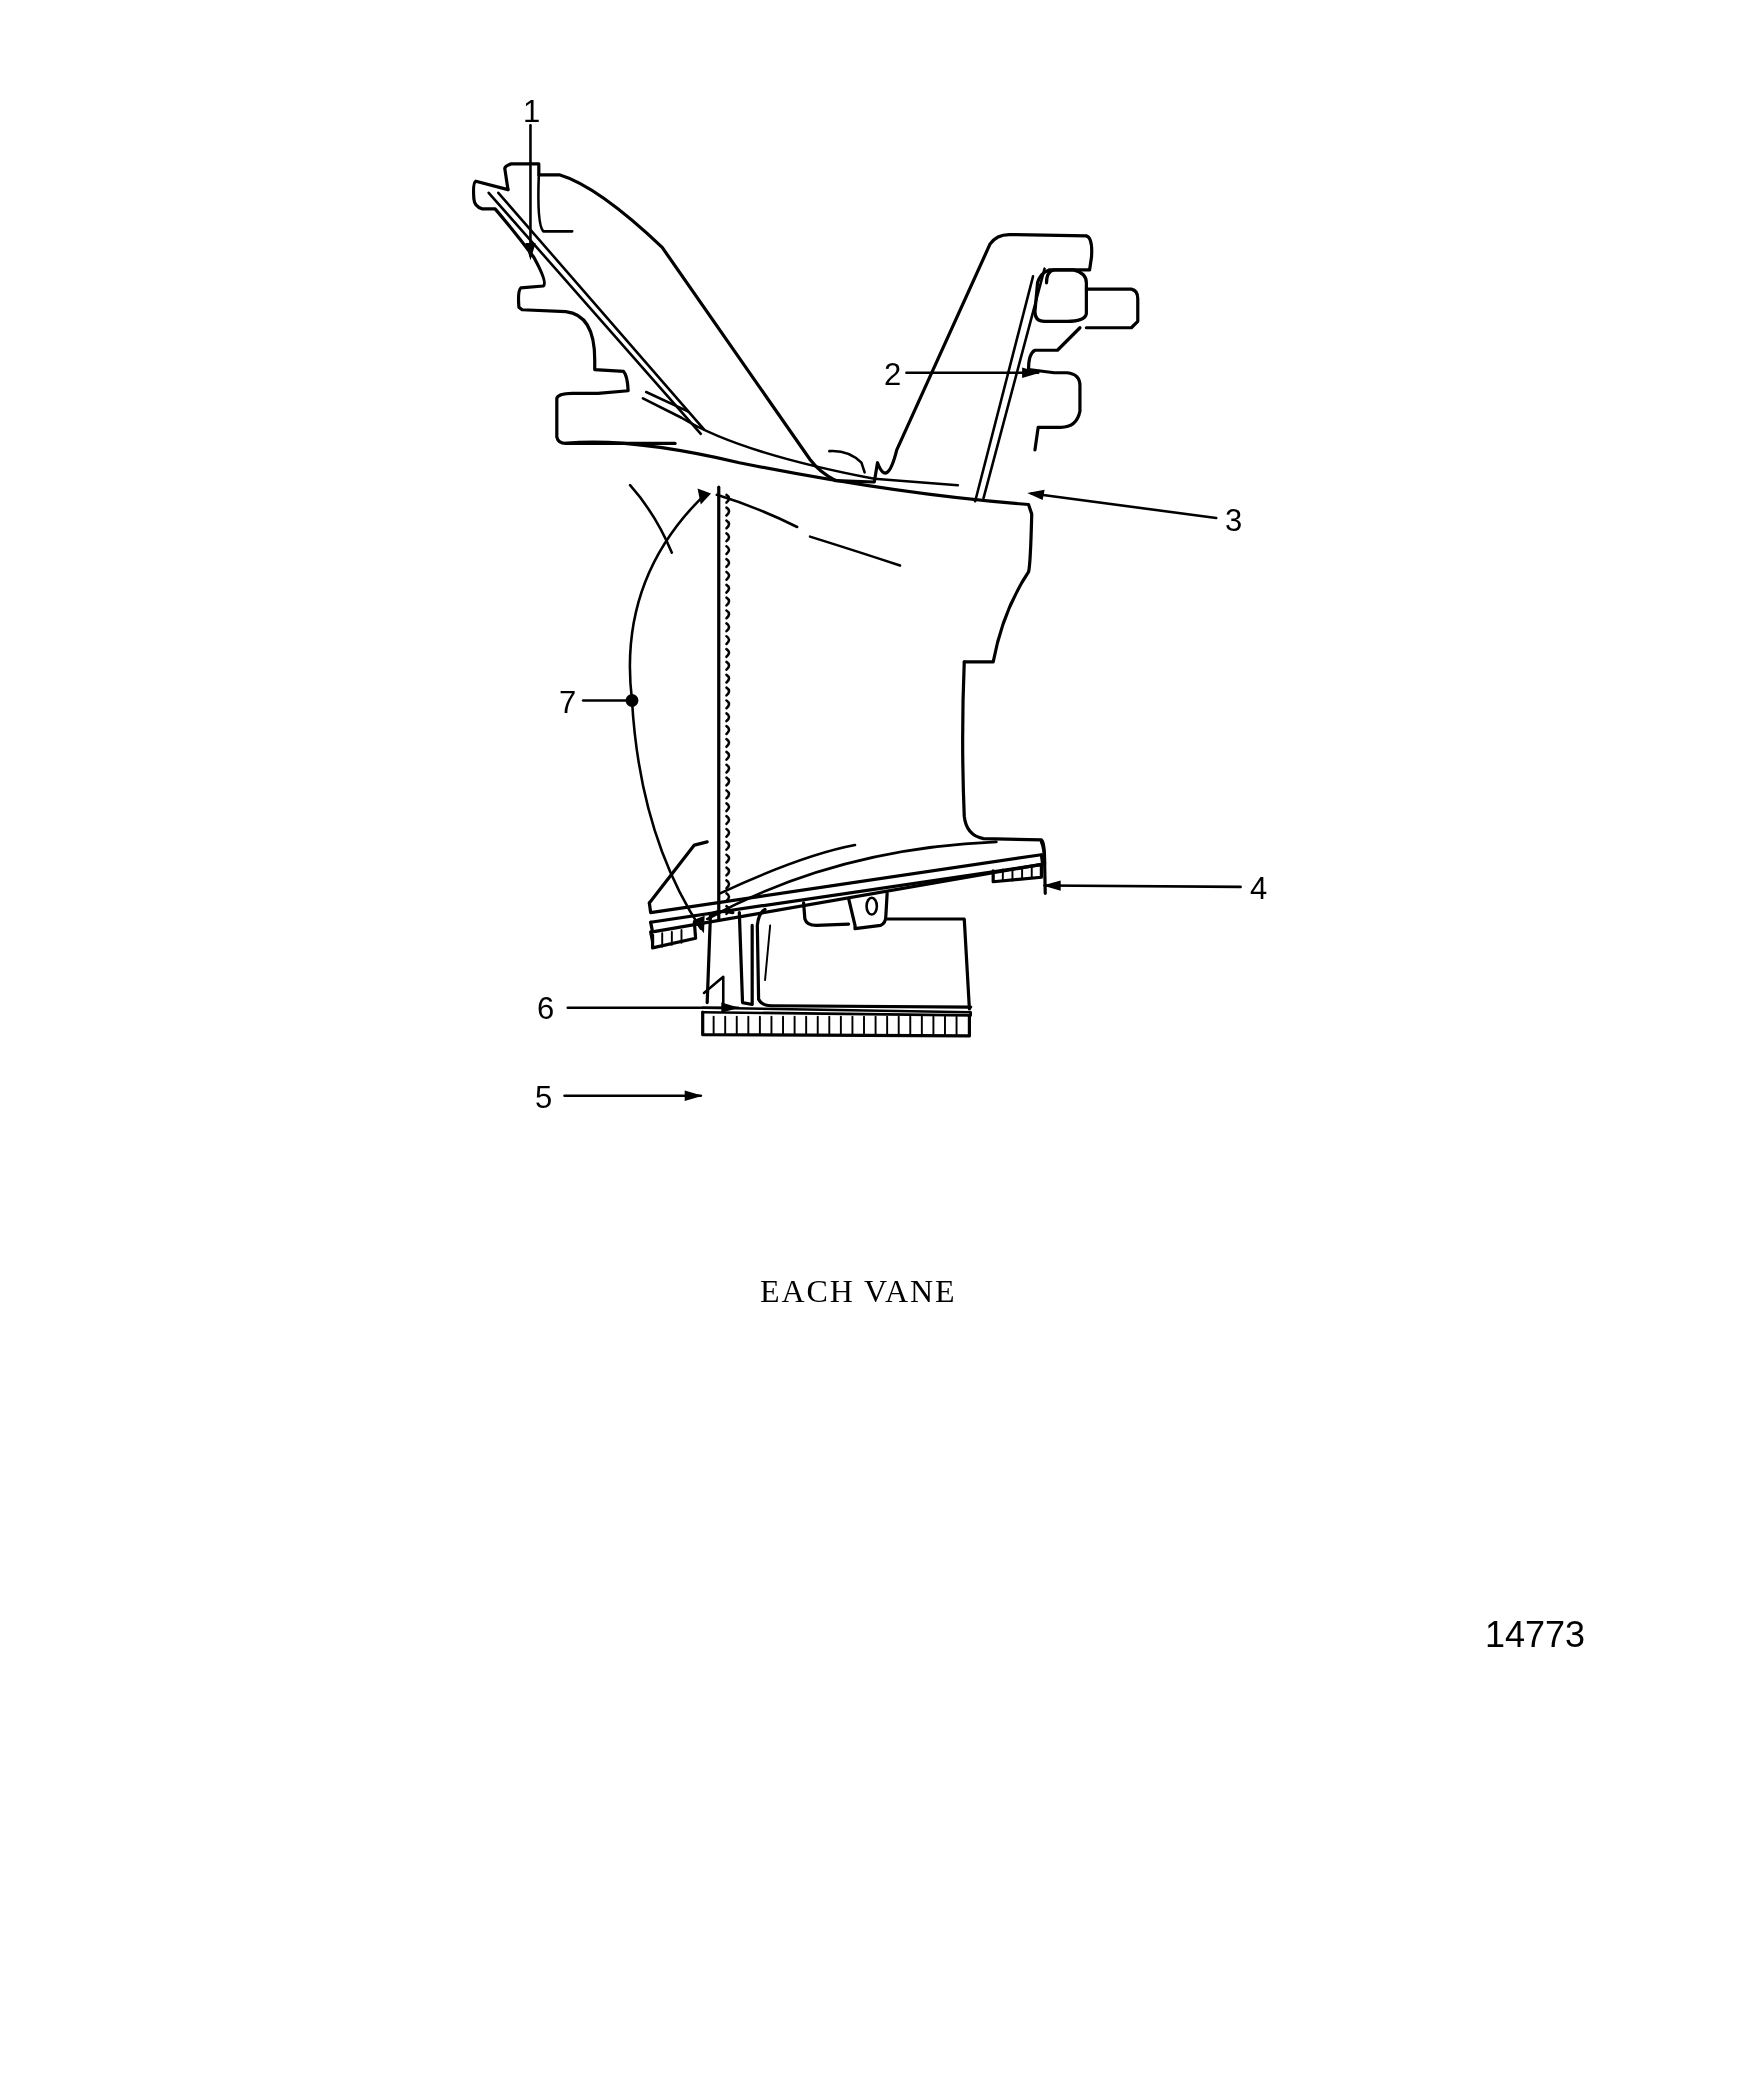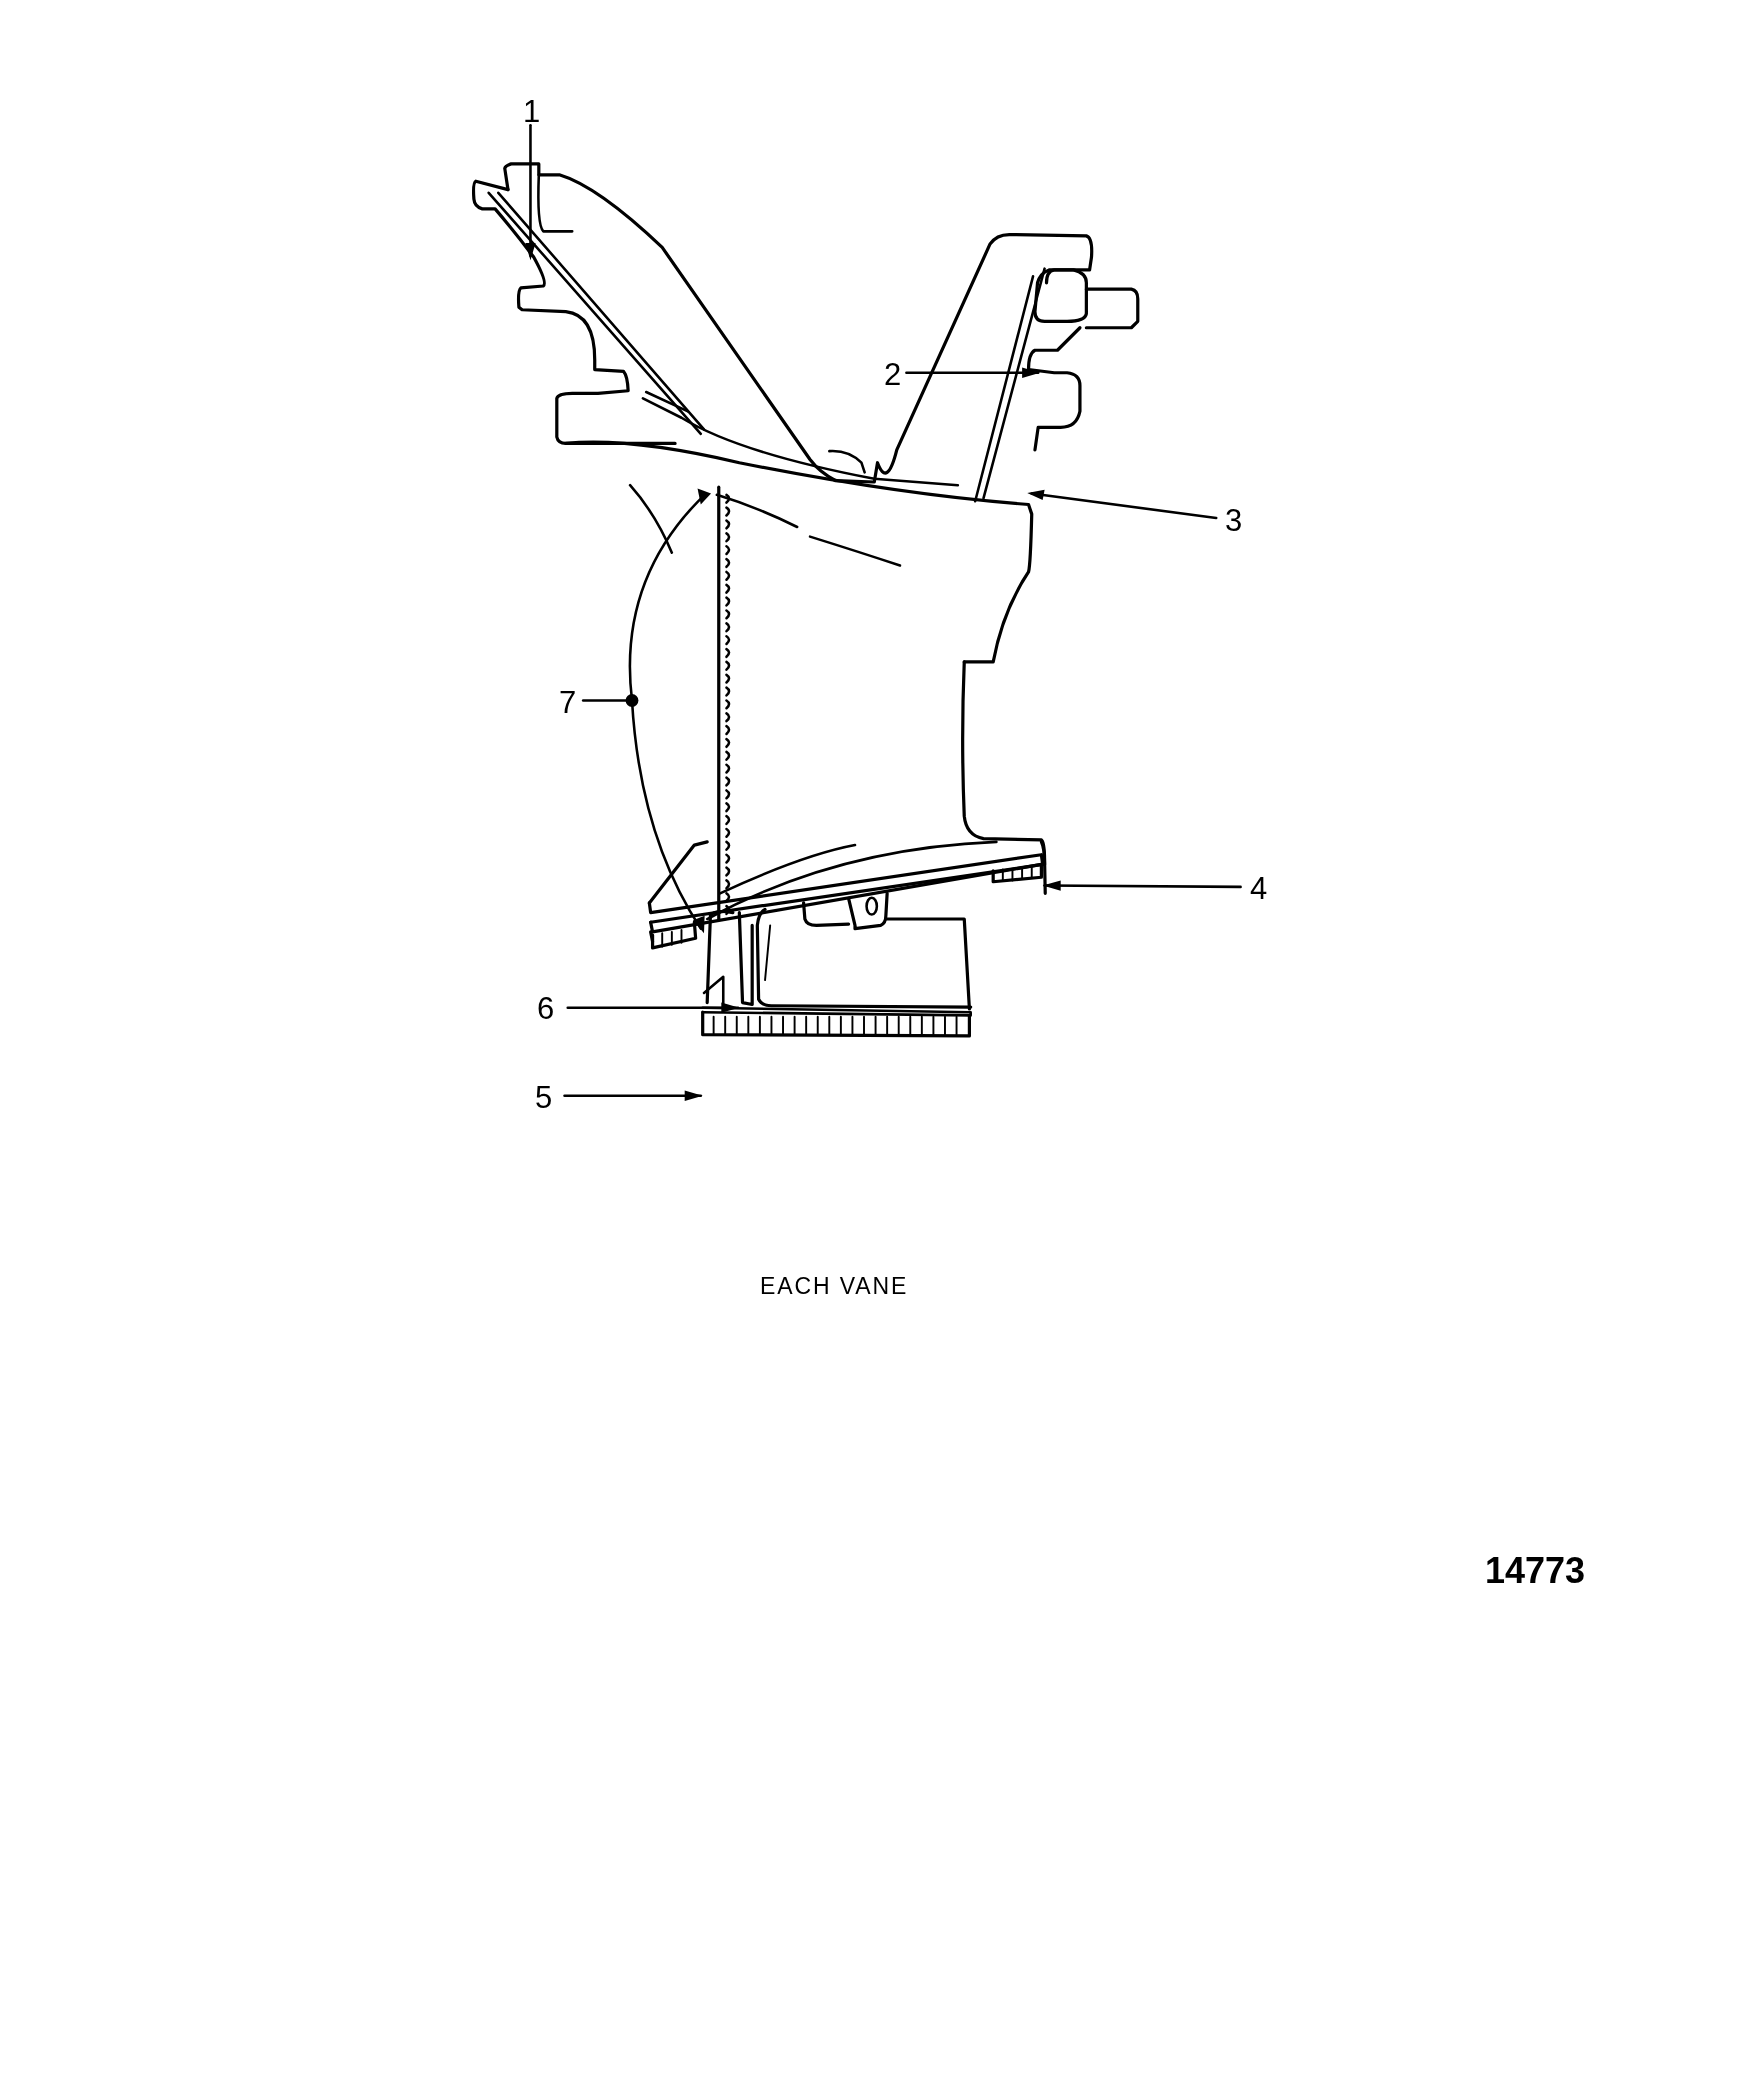--- a/index.html
+++ b/index.html
@@ -6,7 +6,7 @@
     body { width: 1755px; height: 2097px; position: relative; overflow: hidden; font-family: "Liberation Sans", sans-serif; color: #000; }
     #diagram { position: absolute; left: 0; top: 0; width: 1755px; height: 2097px; }
     .callout-num { position: absolute; font-size: 31px; line-height: 1; font-family: "Liberation Sans", sans-serif; }
-    .caption { position: absolute; left: 760px; top: 1273px; font-size: 23px; letter-spacing: 1.9px; font-family: Liberation Sans, sans-serif; }
+    .caption { position: absolute; left: 760px; top: 1273px; font-size: 32px; letter-spacing: 1.9px; font-family: Liberation Serif, serif; }
     .figno { position: absolute; left: 1485px; top: 1550px; font-size: 36px; font-weight: bold; font-family: "Liberation Sans", sans-serif; }
     svg path, svg line, svg polyline { fill: none; stroke: #000; stroke-linecap: round; stroke-linejoin: round; }
   </style>

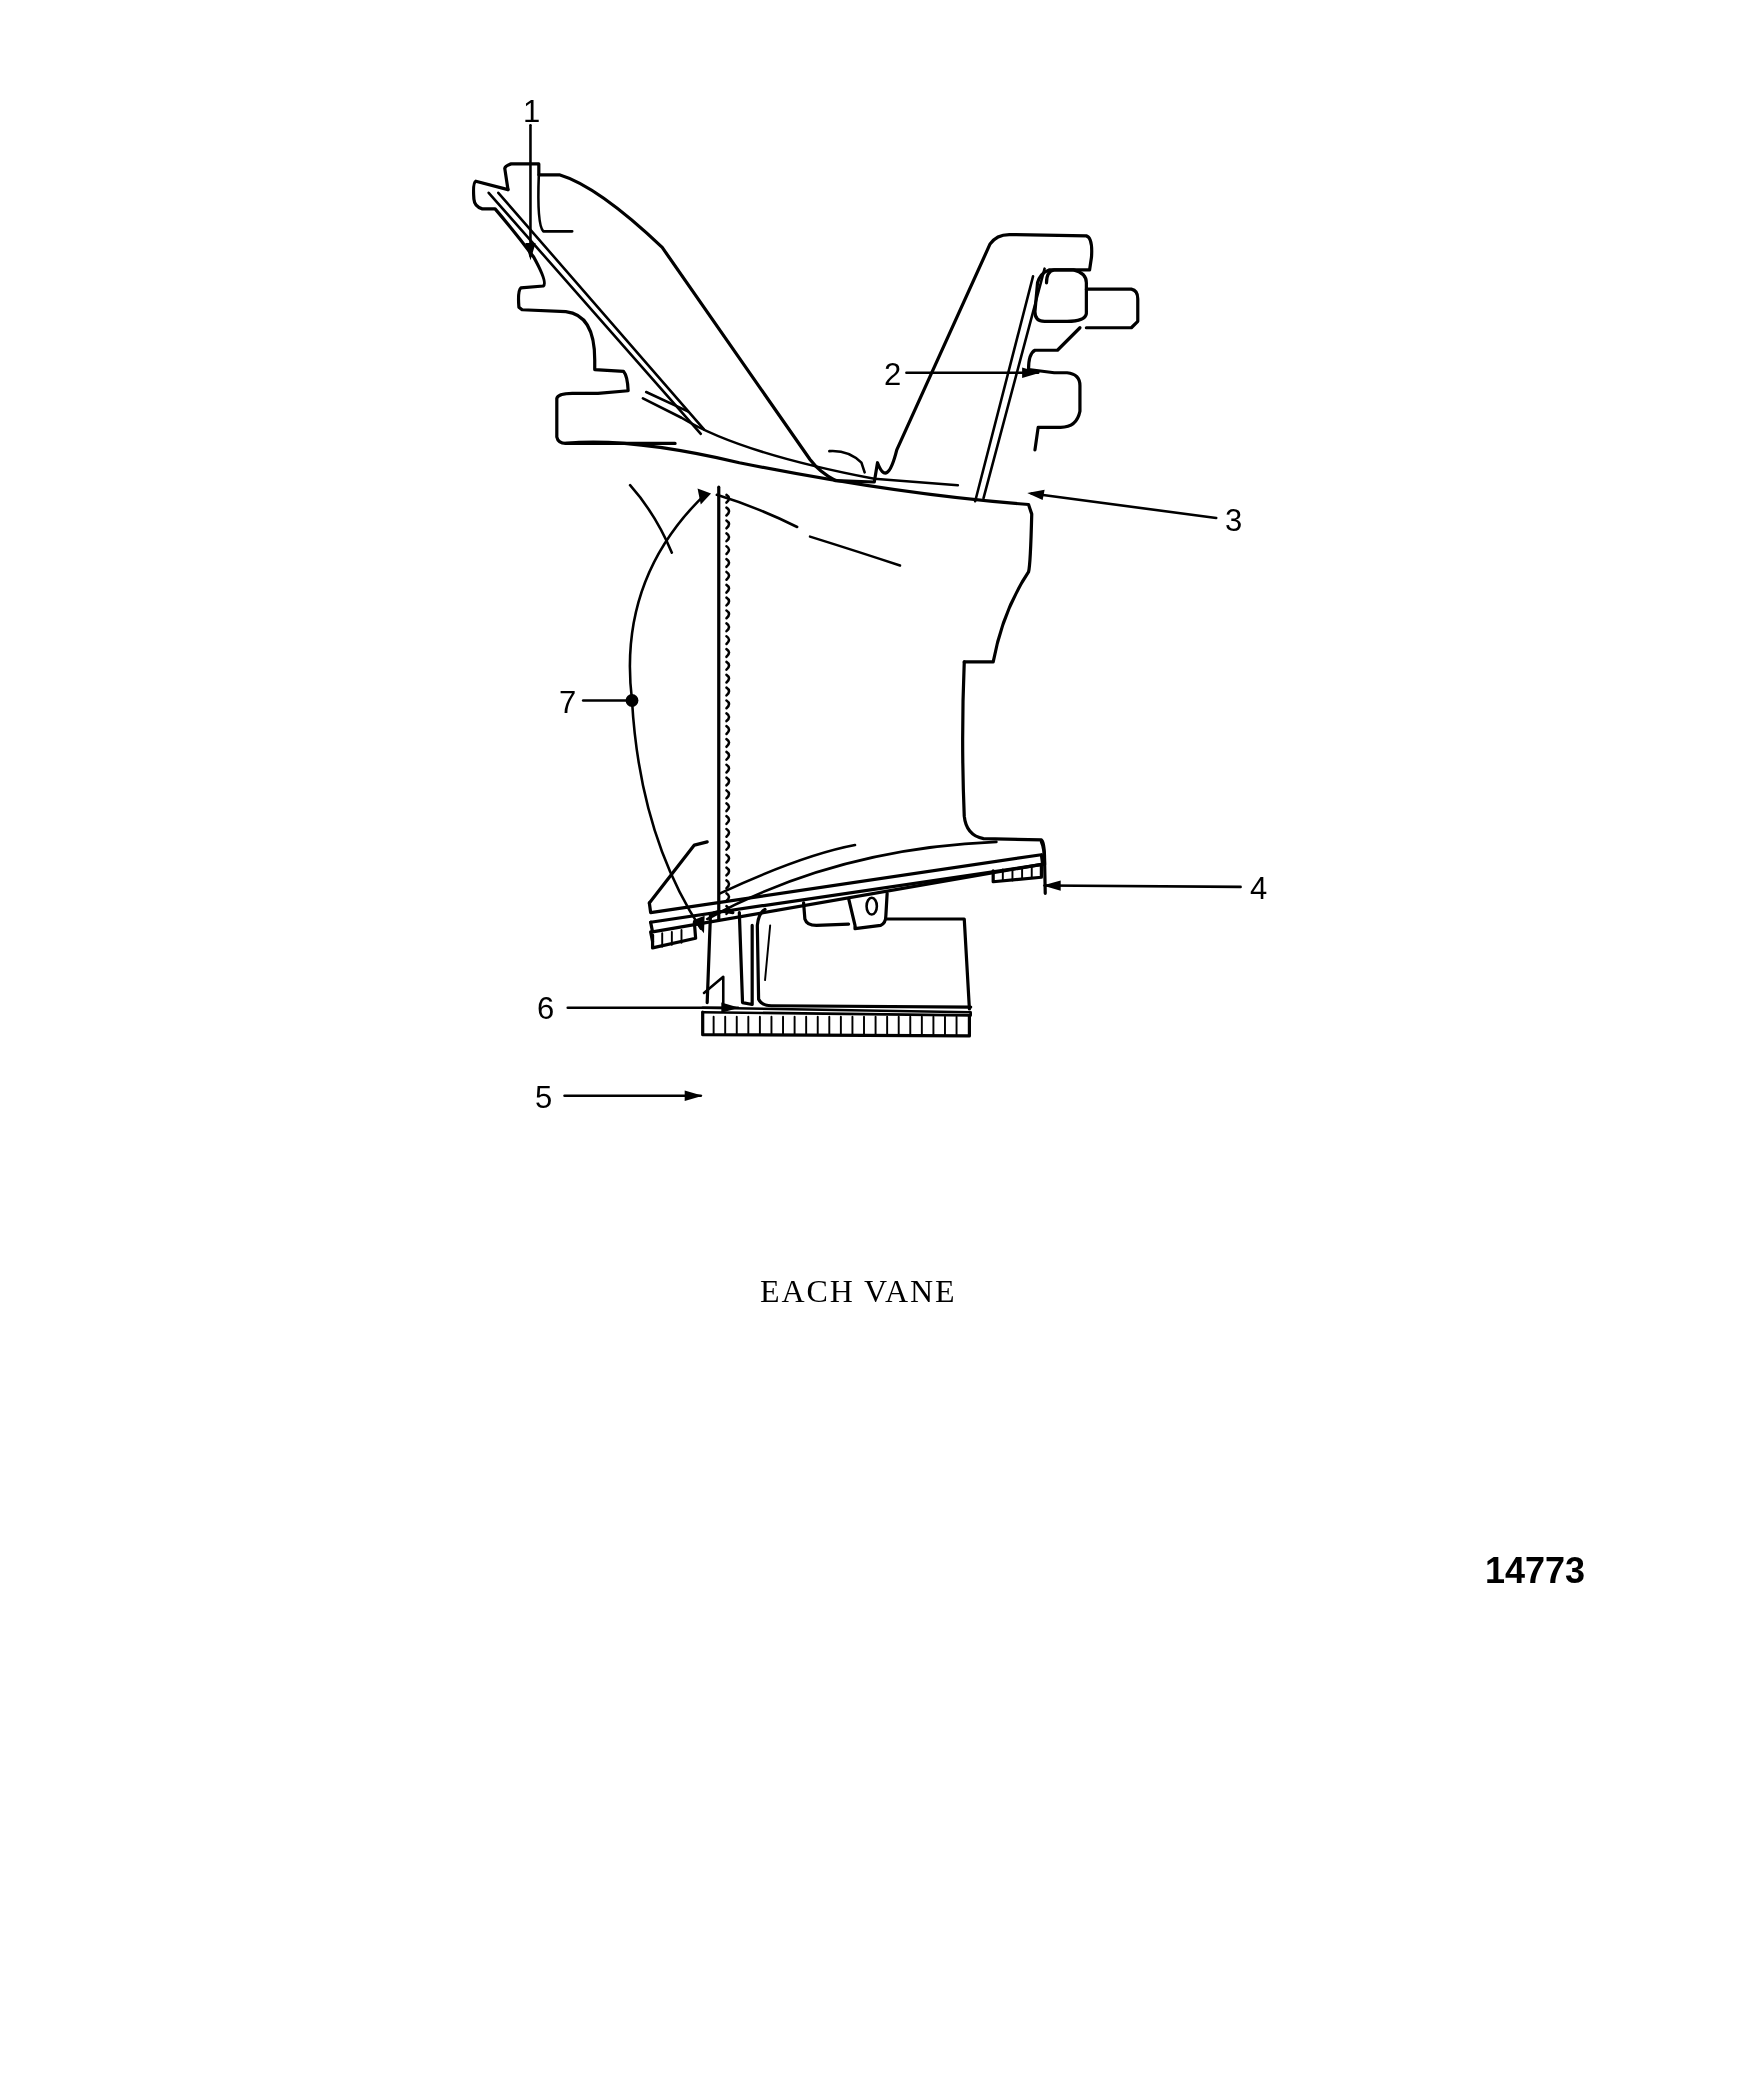--- a/index.html
+++ b/index.html
@@ -7,7 +7,7 @@
     #diagram { position: absolute; left: 0; top: 0; width: 1755px; height: 2097px; }
     .callout-num { position: absolute; font-size: 31px; line-height: 1; font-family: "Liberation Sans", sans-serif; }
     .caption { position: absolute; left: 760px; top: 1273px; font-size: 32px; letter-spacing: 1.9px; font-family: Liberation Serif, serif; }
-    .figno { position: absolute; left: 1485px; top: 1550px; font-size: 36px; font-weight: bold; font-family: "Liberation Sans", sans-serif; }
+    .figno { position: absolute; left: 1485px; top: 1614px; font-size: 36px; font-weight: normal; font-family: "Liberation Sans", sans-serif; }
     svg path, svg line, svg polyline { fill: none; stroke: #000; stroke-linecap: round; stroke-linejoin: round; }
   </style>
 </head>

